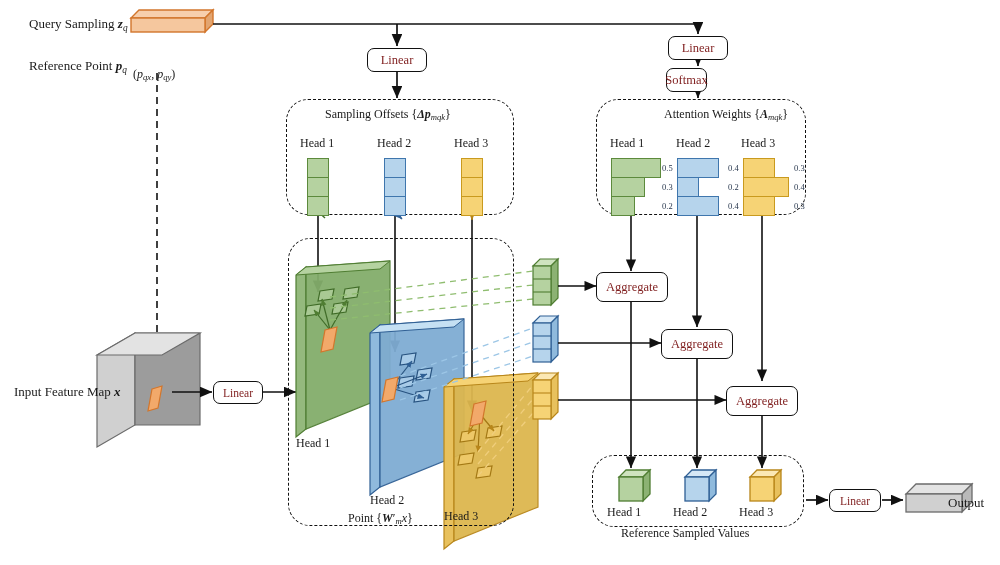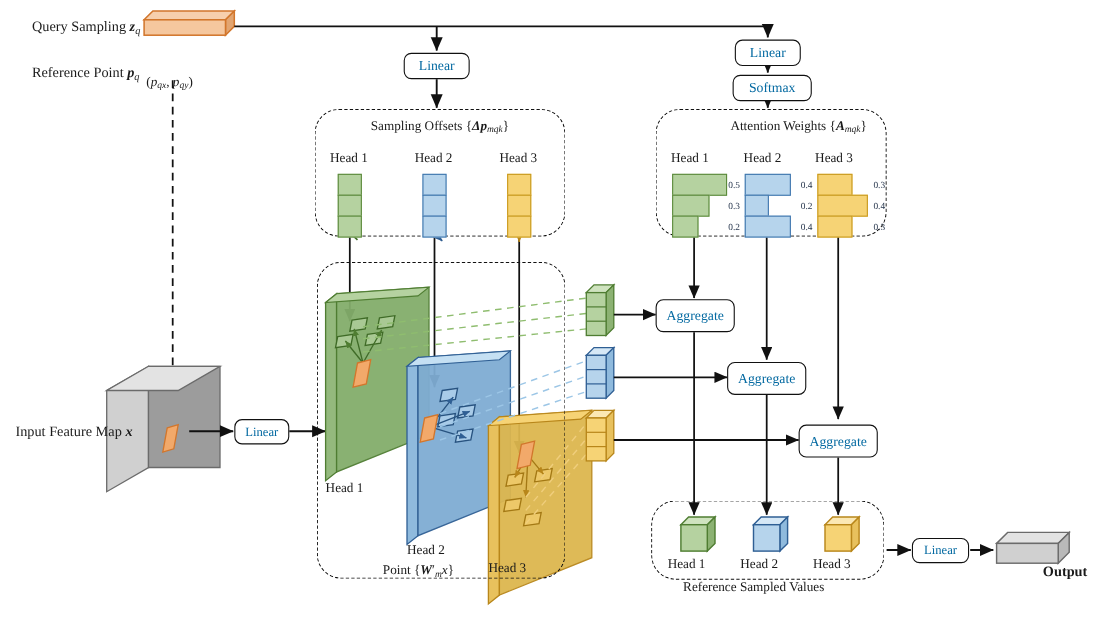--- a/index.html
+++ b/index.html
@@ -15,7 +15,7 @@
   .sub{font-size:0.72em;vertical-align:-0.28em;}
   .box{position:absolute;box-sizing:border-box;border:1.6px solid #111;border-radius:7px;
        background:#fff;display:flex;align-items:center;justify-content:center;
-       font-size:12.5px;font-family:"Liberation Serif","DejaVu Serif",serif;color:#0369a1;}
+       font-size:12.5px;font-family:"Liberation Serif","DejaVu Serif",serif;color:#7f1d1d;}
   .dbox{position:absolute;box-sizing:border-box;border:1.9px dashed #111;border-radius:22px;background:transparent;}
   .cellcol{position:absolute;}
   .cell{position:absolute;box-sizing:border-box;border:1.3px solid;}

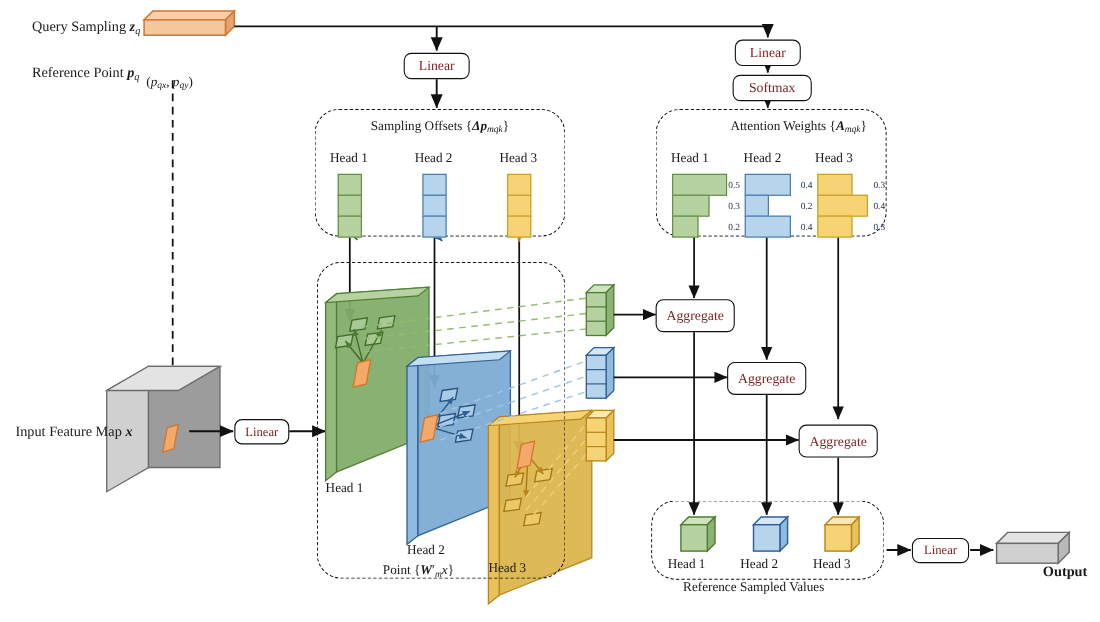--- a/index.html
+++ b/index.html
@@ -246,7 +246,7 @@
   <div class="box" style="left:668px;top:36px;width:60px;height:24px;">
     <span>Linear</span>
   </div>
-  <div class="box" style="left:666px;top:68px;width:72px;height:24px;">
+  <div class="box" style="left:666px;top:68px;width:41px;height:24px;">
     <span>Softmax</span>
   </div>
   <div class="box" style="left:213px;top:381px;width:50px;height:23px;font-size:11.5px;">

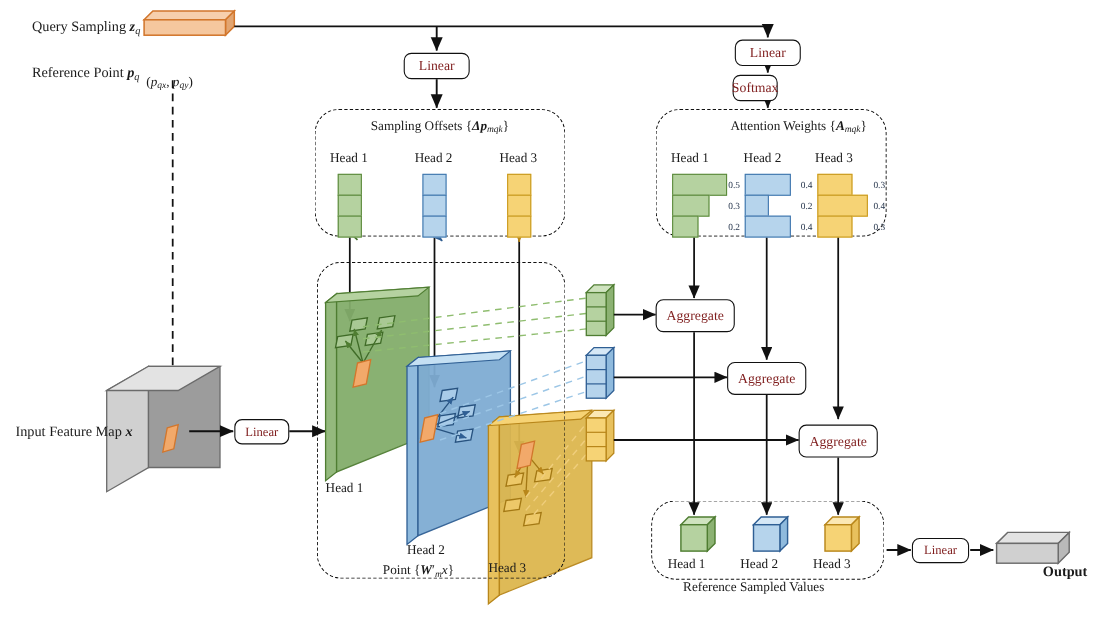--- a/index.html
+++ b/index.html
@@ -319,7 +319,7 @@
     (<span class="ital">p</span><span class="sub ital">qx</span>,&nbsp;<span class="ital">p</span><span class="sub ital">qy</span>)
   </div>
 
-  <div class="lbl t12" style="left:337px;top:108px;">
+  <div class="lbl t12" style="left:325px;top:108px;">
     <span>Sampling Offsets {</span><span class="bi">Δp</span><span class="sub ital">mqk</span><span>}</span>
   </div>
   <div class="lbl t12" style="left:300px;top:137px;">Head 1</div>

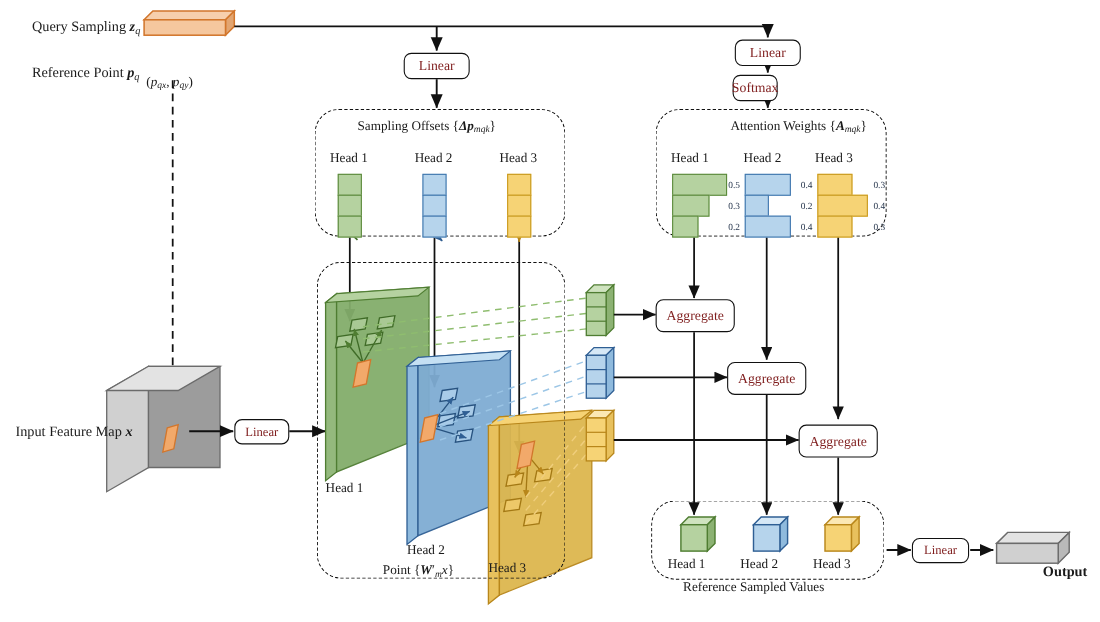--- a/index.html
+++ b/index.html
@@ -351,7 +351,7 @@
   <div class="lbl t12" style="left:739px;top:506px;">Head 3</div>
   <div class="lbl t12" style="left:621px;top:527px;">Reference Sampled Values</div>
 
-  <div class="lbl t13" style="left:948px;top:513px;font-weight:bold;">Output</div>
+  <div class="lbl t13" style="left:948px;top:496px;">Output</div>
 
 </div>
 

